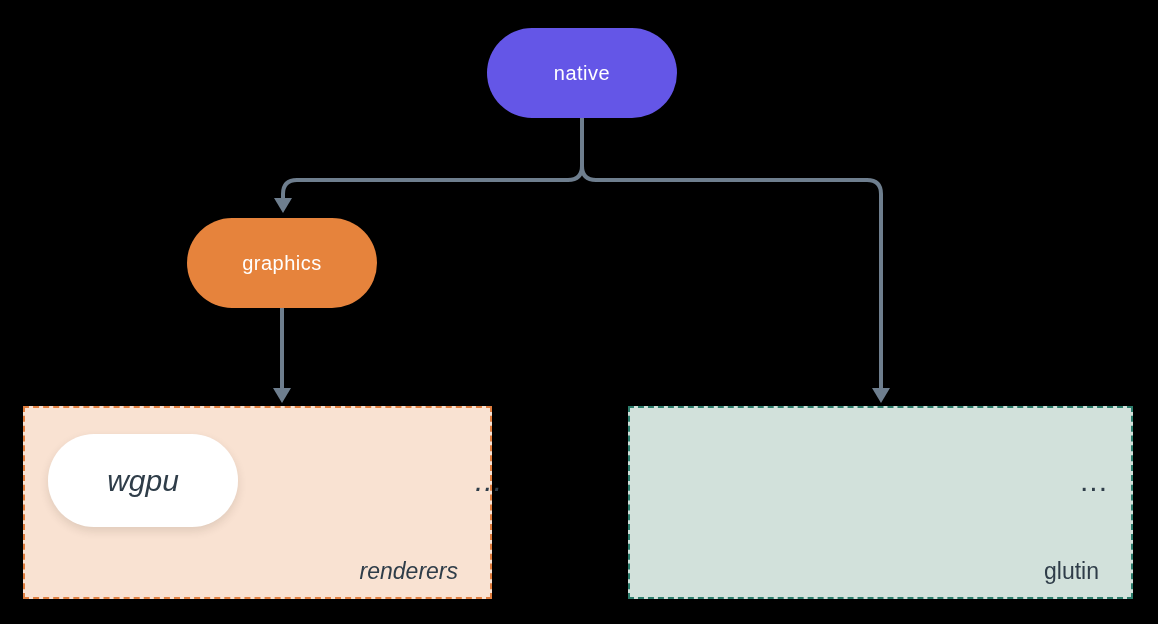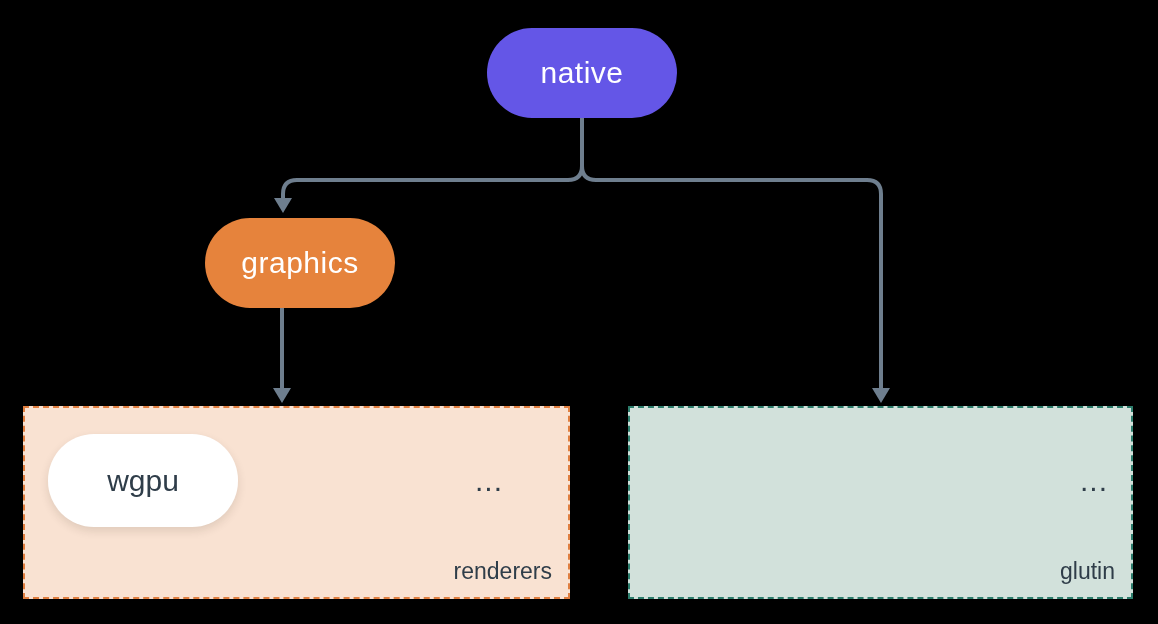--- a/index.html
+++ b/index.html
@@ -44,7 +44,7 @@
     border-radius: 45px;
     display: flex; align-items: center; justify-content: center;
     color: var(--node-text);
-    font-size: 30px;
+    font-size: 20px;
     font-weight: 500;
     letter-spacing: 0.5px;
   }

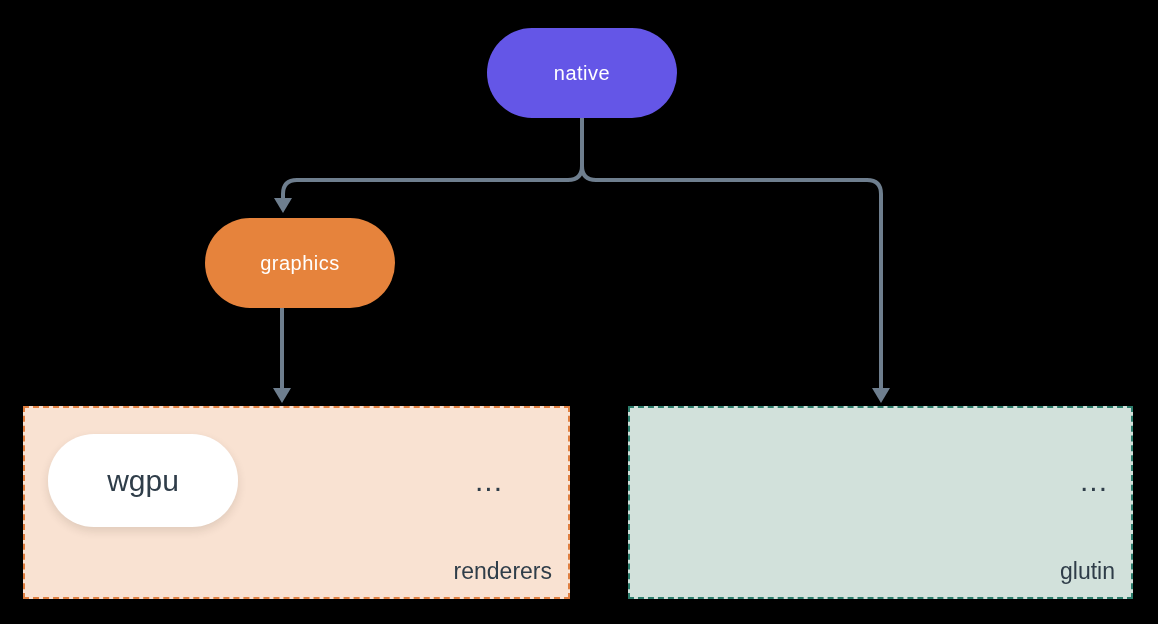--- a/index.html
+++ b/index.html
@@ -49,7 +49,7 @@
     letter-spacing: 0.5px;
   }
   .node-native   { left: 487px; top: 28px;  background: var(--native-fill); }
-  .node-graphics { left: 205px; top: 218px; background: var(--graphics-fill); }
+  .node-graphics { left: 187px; top: 218px; background: var(--graphics-fill); }
 
   .group {
     position: absolute;

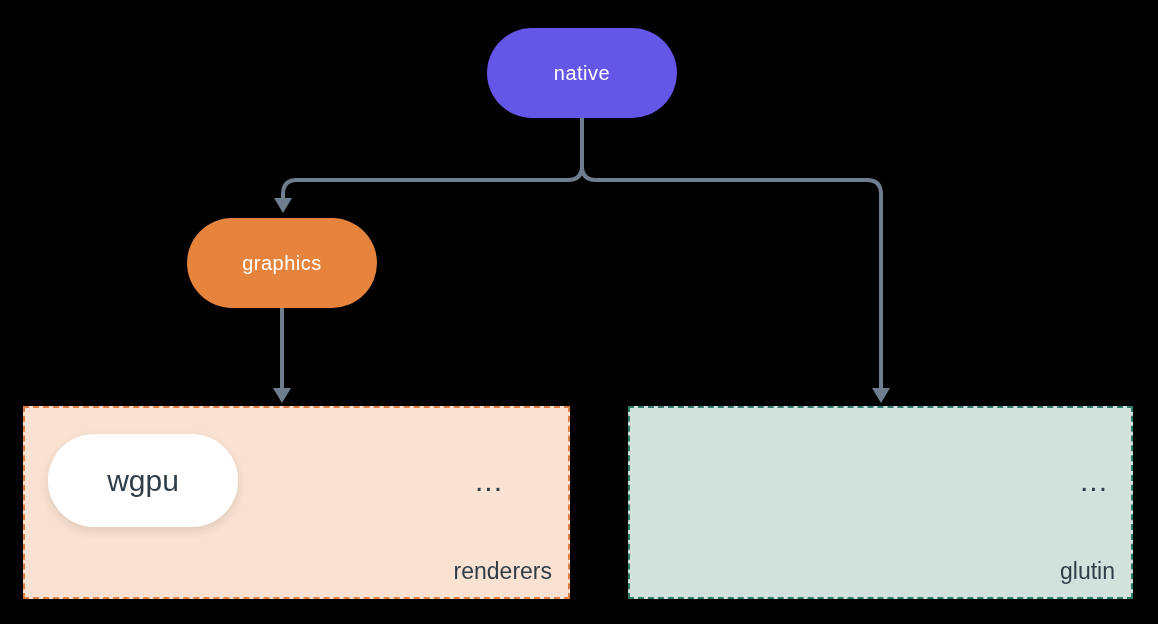--- a/index.html
+++ b/index.html
@@ -56,9 +56,10 @@
     top: 406px; height: 193px;
   }
   .group-renderers {
-    left: 23px; width: 547px;
+    left: 23px; width: 469px;
     background: var(--renderers-bg);
     border: 2px dashed var(--renderers-border);
+    font-style: italic;
   }
   .group-shells {
     left: 628px; width: 505px;

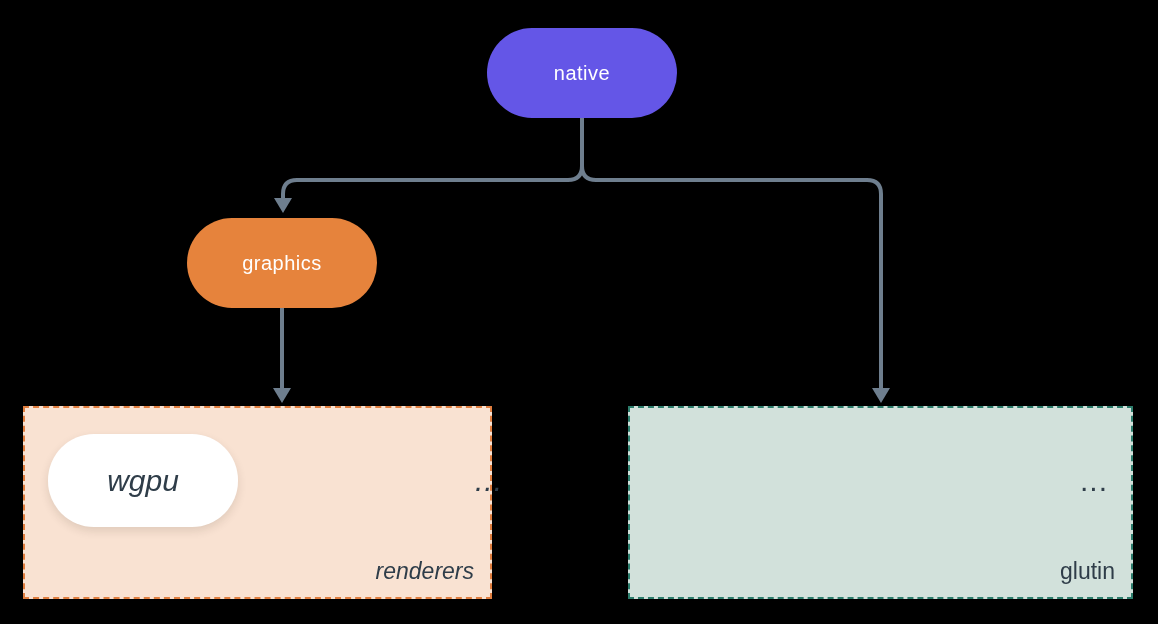--- a/index.html
+++ b/index.html
@@ -91,7 +91,7 @@
   }
   .group-label {
     position: absolute;
-    right: 16px; bottom: 12px;
+    right: 32px; bottom: 12px;
     color: var(--item-text);
     font-size: 23px;
     font-weight: 400;

